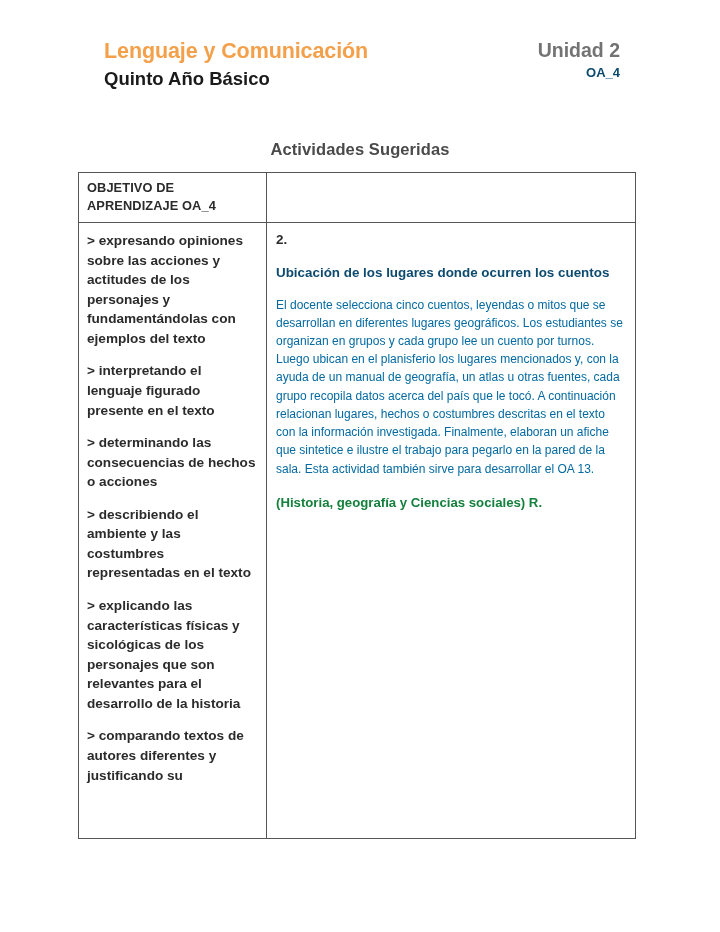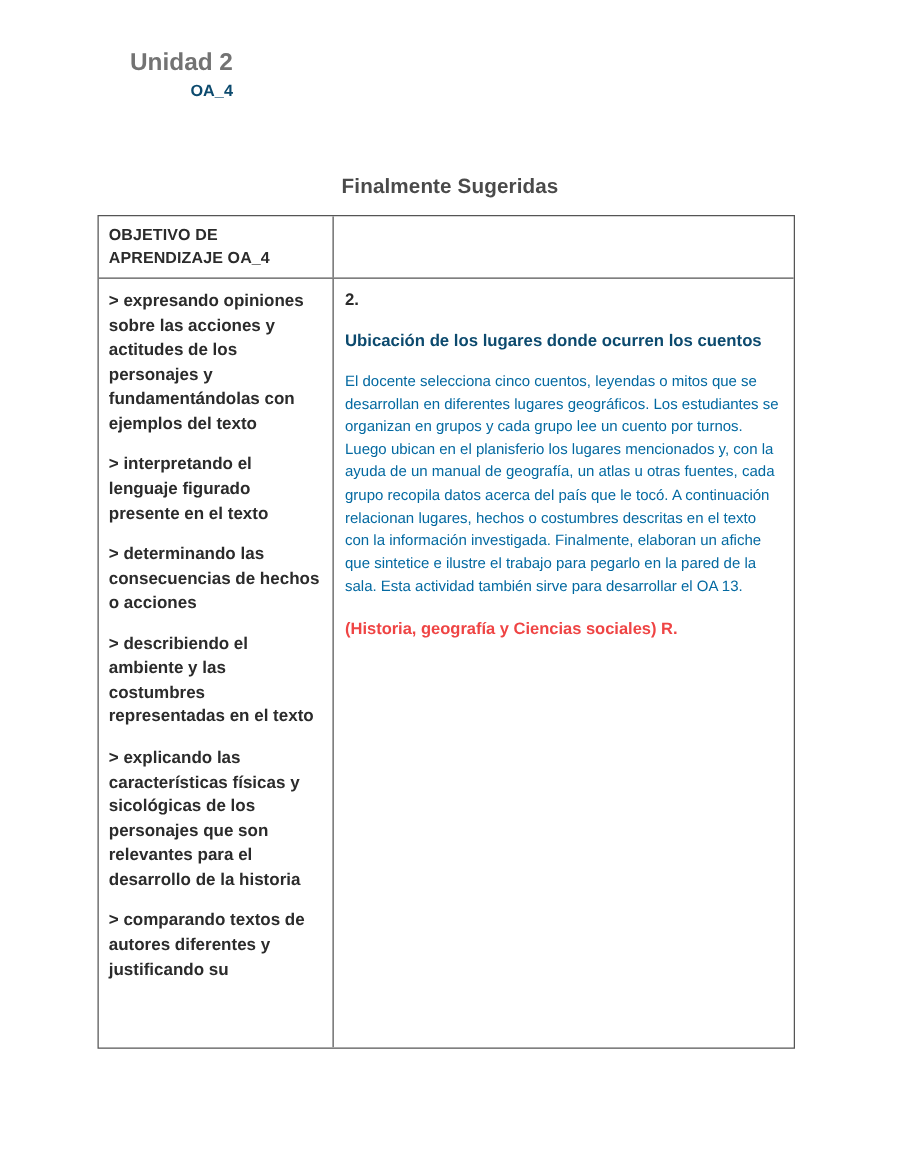--- a/index.html
+++ b/index.html
@@ -197,6 +197,10 @@
 <div class="page">
 
   <div class="doc-header">
+    <div class="header-left">
+      <div class="subject-title">Lenguaje y Comunicación</div>
+      <div class="grade-title">Quinto Año Básico</div>
+    </div>
     <div class="header-right">
       <div class="unit-title">Unidad 2</div>
       <div class="oa-title">OA_4</div>

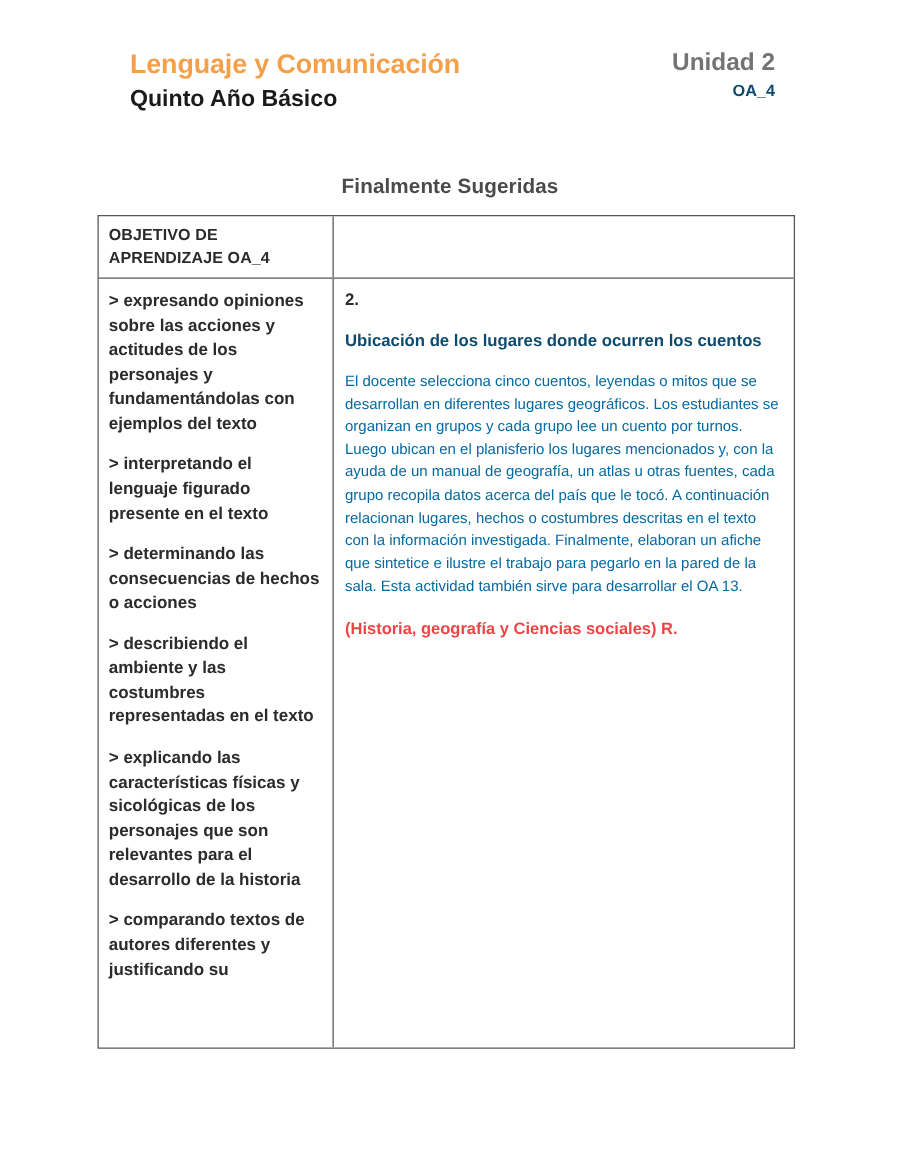--- a/index.html
+++ b/index.html
@@ -207,7 +207,7 @@
     </div>
   </div>
 
-  <div class="section-title">Finalmente Sugeridas</div>
+  <div class="section-title">Actividades Sugeridas</div>
 
   <div class="act-table">
 

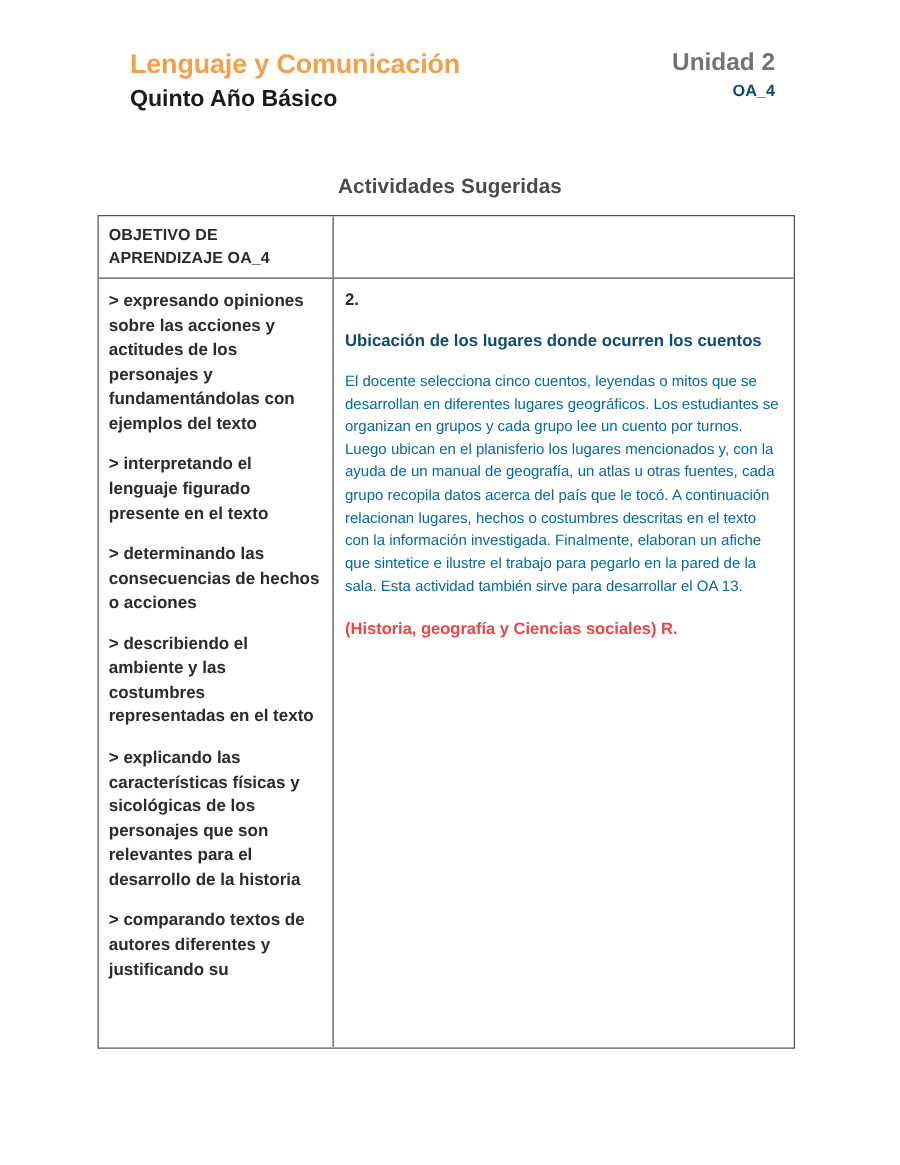--- a/index.html
+++ b/index.html
@@ -186,7 +186,7 @@
   .desc-tag {
     font-size: 13.2px;
     font-weight: bold;
-    color: #ef4444;
+    color: #15803d;
     line-height: 1.45;
     margin: 0;
   }

